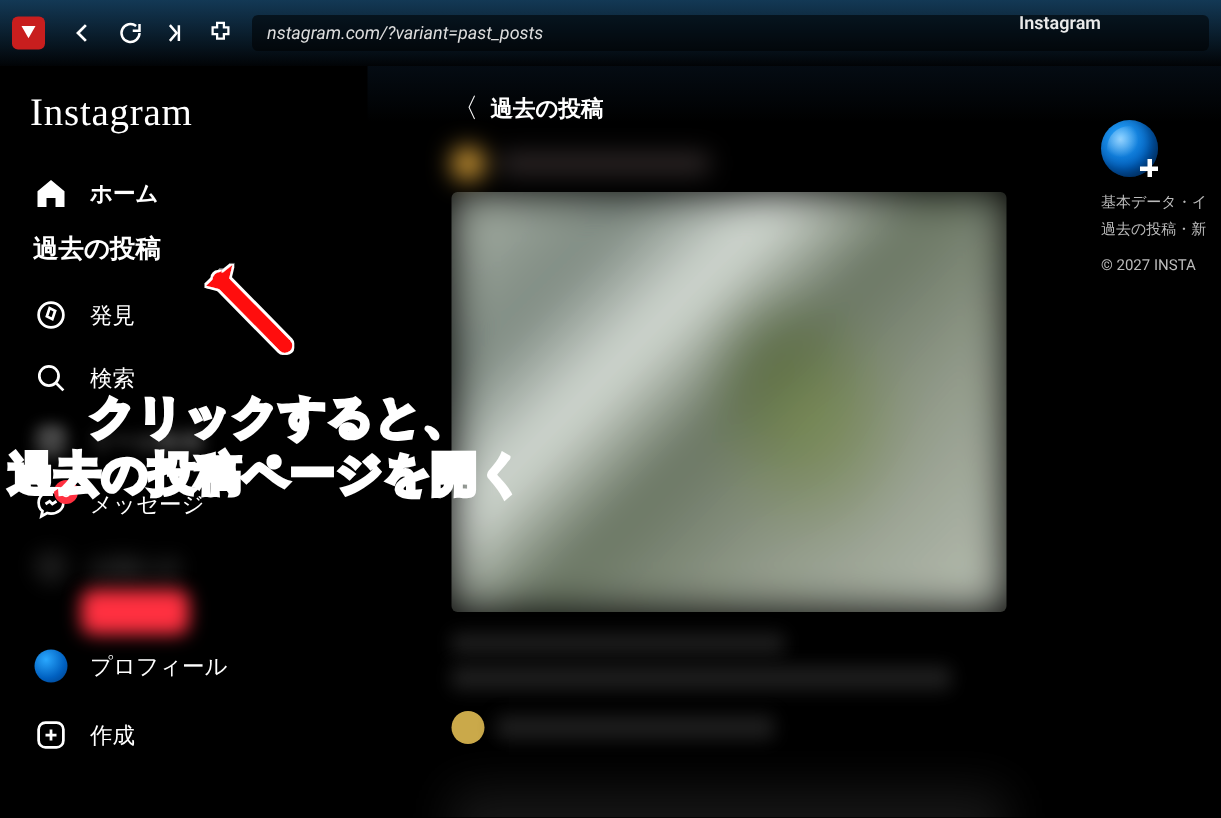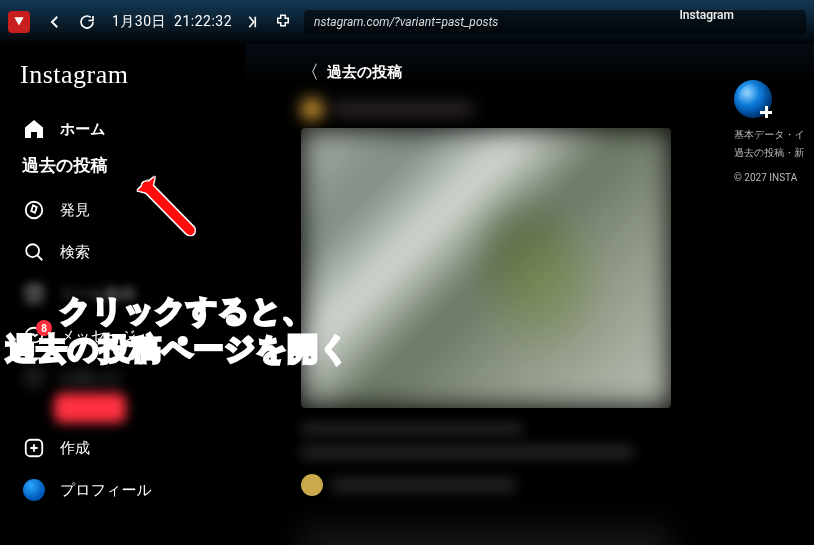--- a/index.html
+++ b/index.html
@@ -96,10 +96,6 @@
         <path d="M20 4v6h-6"></path>
       </svg>
   </div>
-  <div class="time-block">
-    <span>1月30日</span>
-    <span>21:22:32</span>
-  </div>
   <div class="dock-btn">
     <svg width="18" height="18" viewBox="0 0 24 24" fill="none" stroke="#fff" stroke-width="2.2">
         <path d="M7 5l6 7-6 7"></path>

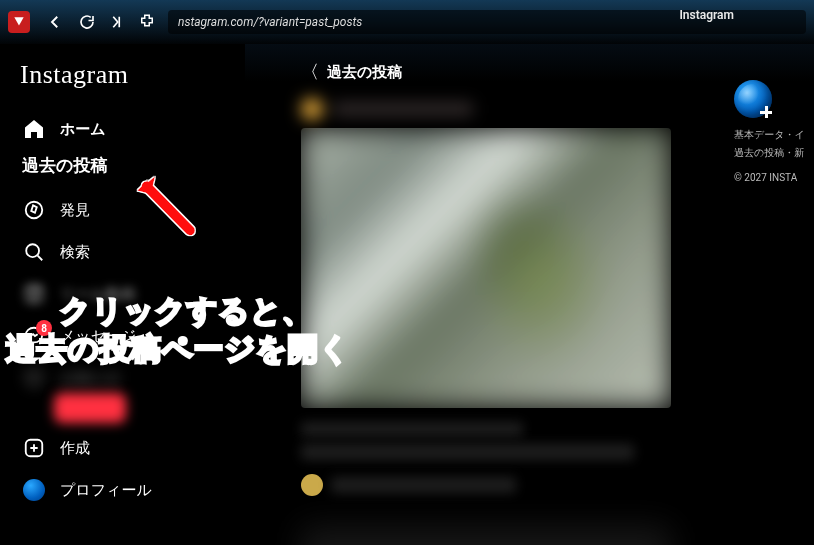--- a/index.html
+++ b/index.html
@@ -69,7 +69,7 @@
 
   
   .arrow{ position:absolute; left:134px; top:173px; width:70px; height:70px; pointer-events:none; z-index:10;}
-  .caption{ position:absolute; left:0; top:260px; font-size:30px; font-weight:900; color:#fdba74; -webkit-text-stroke:3px #fff; text-stroke:3px #fff; line-height:1.25; letter-spacing:1px; z-index:11; pointer-events:none; white-space:nowrap;margin-top:32px;}
+  .caption{ position:absolute; left:0; top:260px; font-size:30px; font-weight:900; color:#fdba74; -webkit-text-stroke:3px #fff; text-stroke:3px #fff; line-height:1.25; letter-spacing:1px; z-index:11; pointer-events:none; white-space:nowrap;}
   .caption .l1{ padding-left:60px; display:block;}
   .caption .l2{ padding-left:6px; display:block;}
 

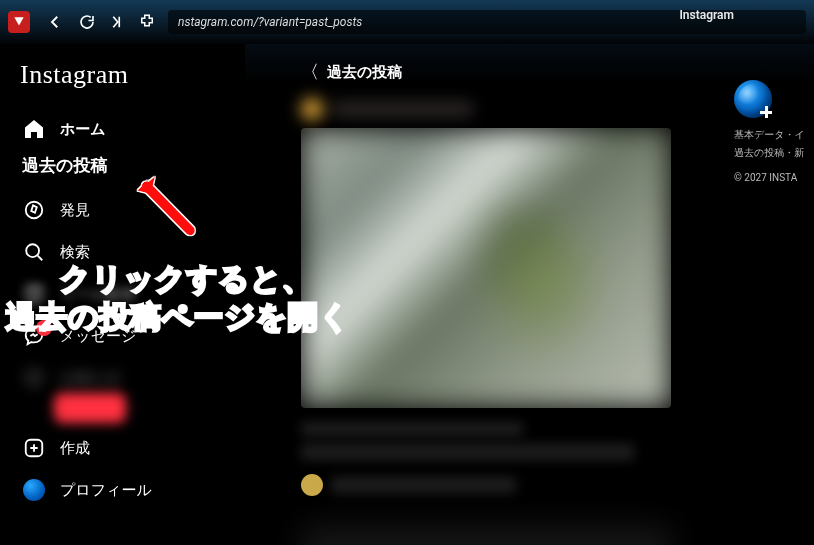--- a/index.html
+++ b/index.html
@@ -182,6 +182,13 @@
     </div>
     <div class="blur-pill"></div>
 
+    <div class="nav-item">
+      <span class="ic">
+        <span class="profile-ic"></span>
+      </span>
+      <span>プロフィール</span>
+    </div>
+
     <div class="nav-item" style="margin-top:4px;">
       <span class="ic">
         <svg viewBox="0 0 24 24" width="22" height="22">
@@ -190,13 +197,6 @@
           </svg>
       </span>
       <span>作成</span>
-    </div>
-
-    <div class="nav-item">
-      <span class="ic">
-        <span class="profile-ic"></span>
-      </span>
-      <span>プロフィール</span>
     </div>
   </aside>
 

